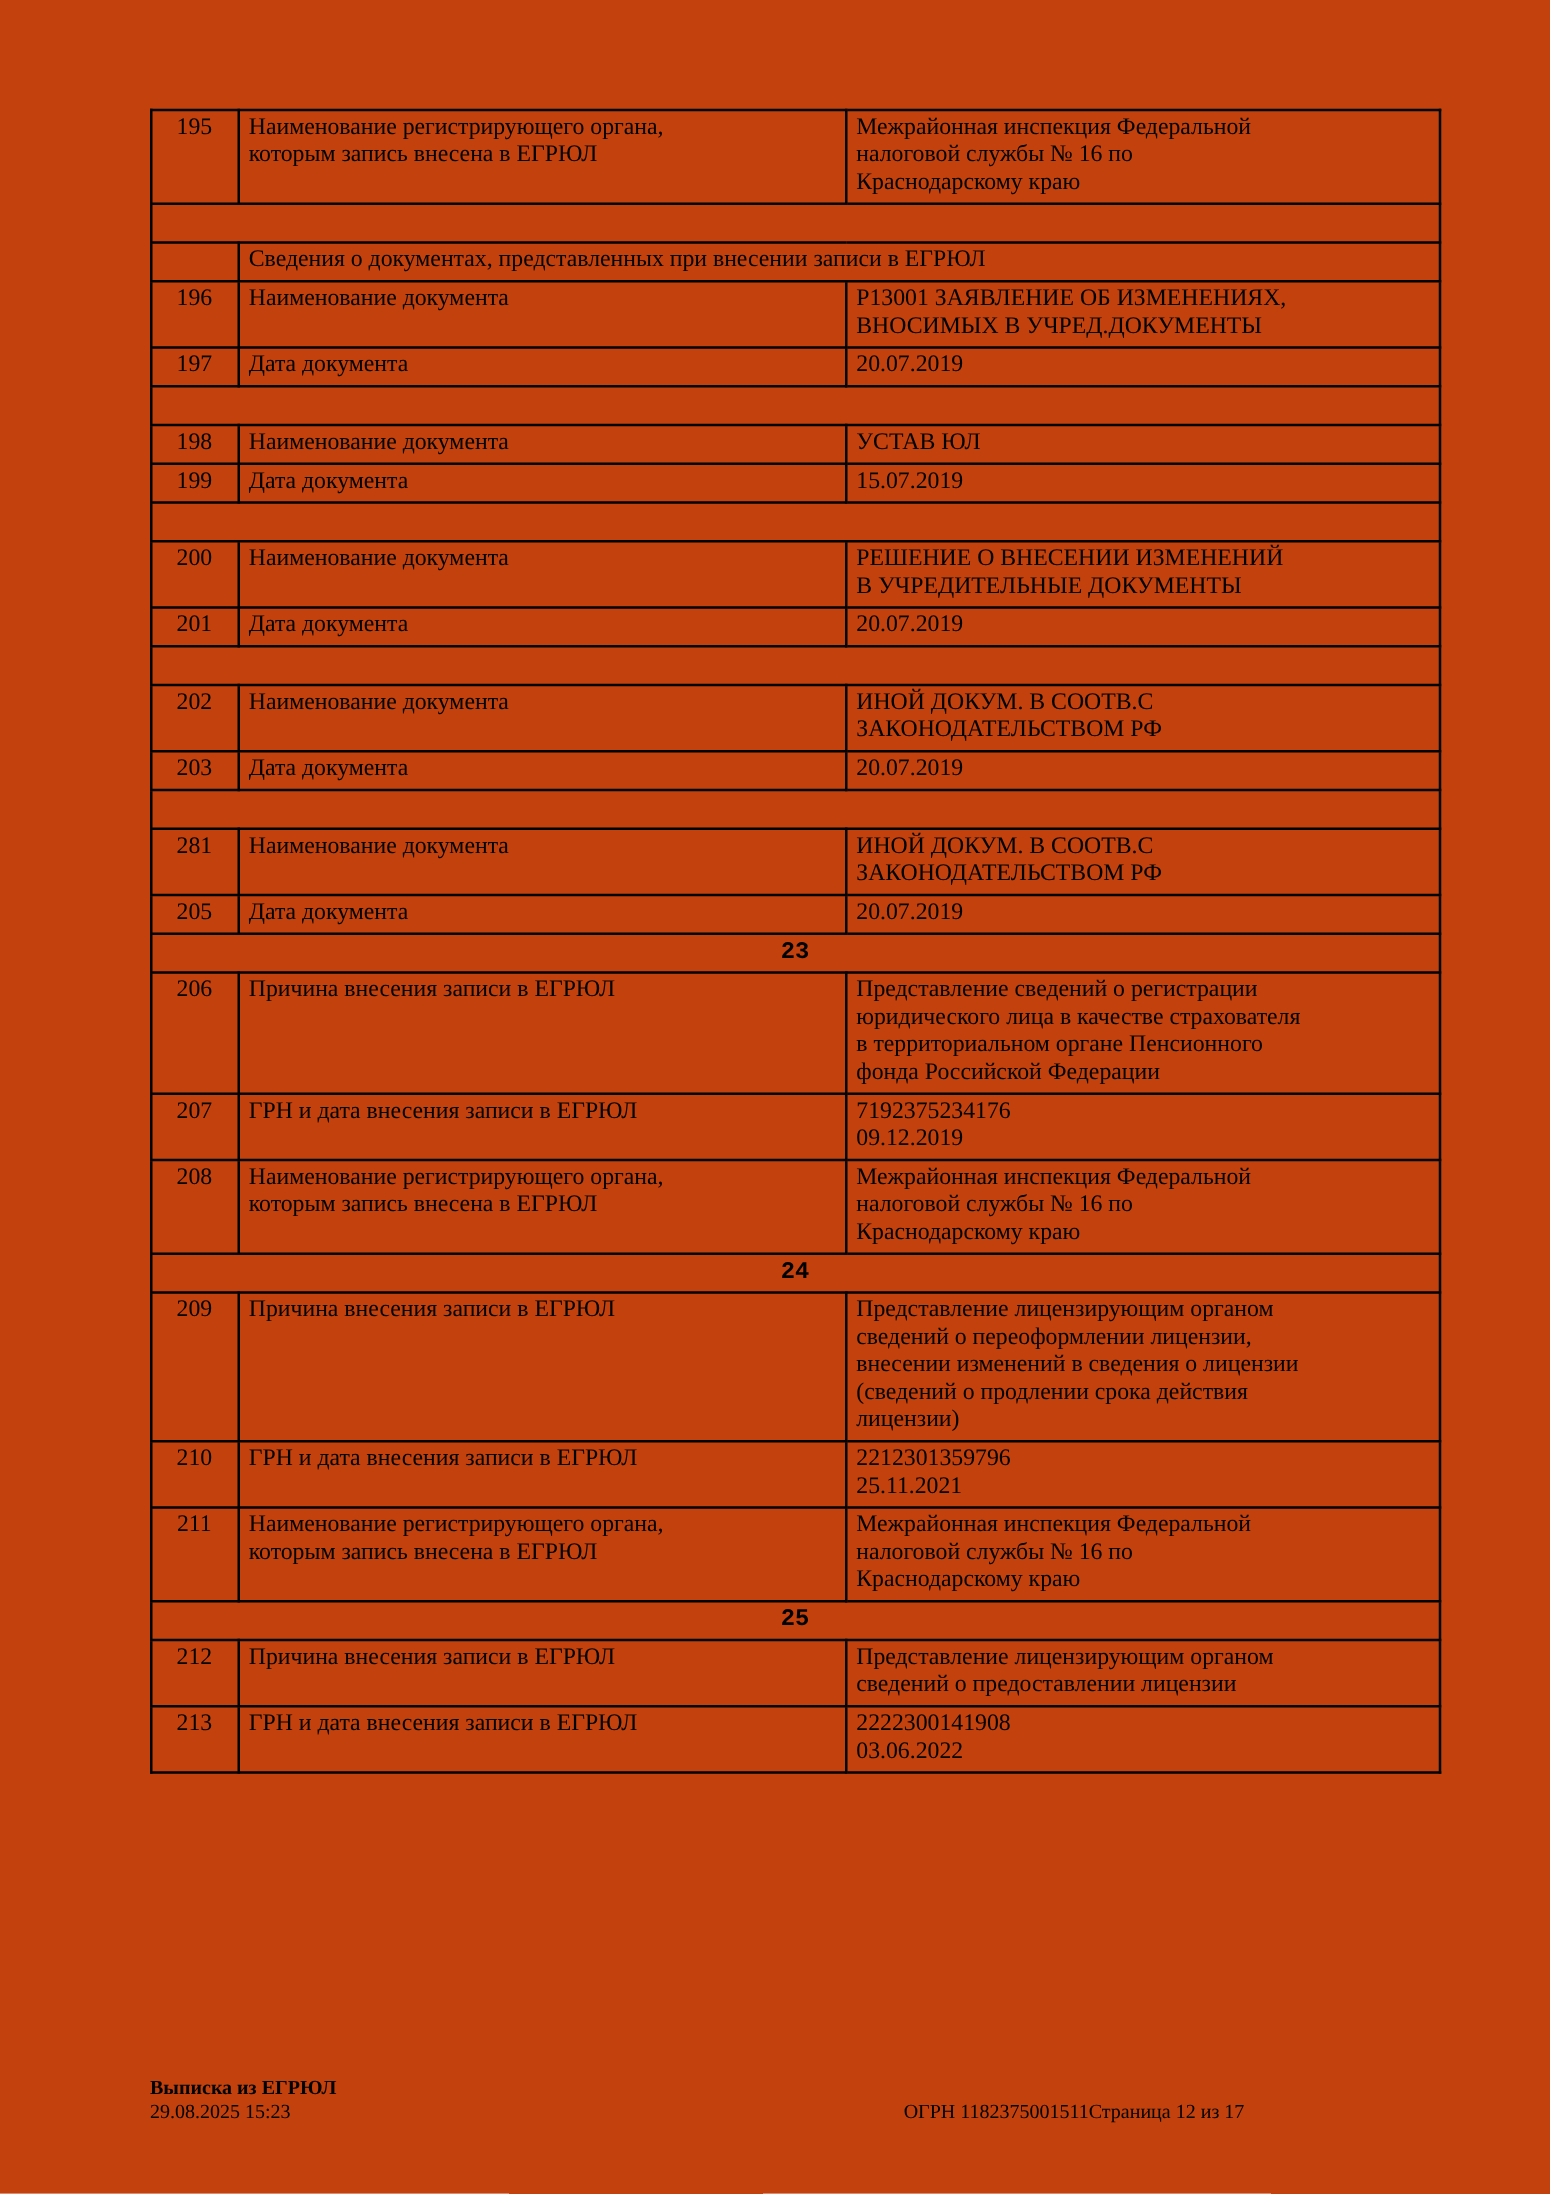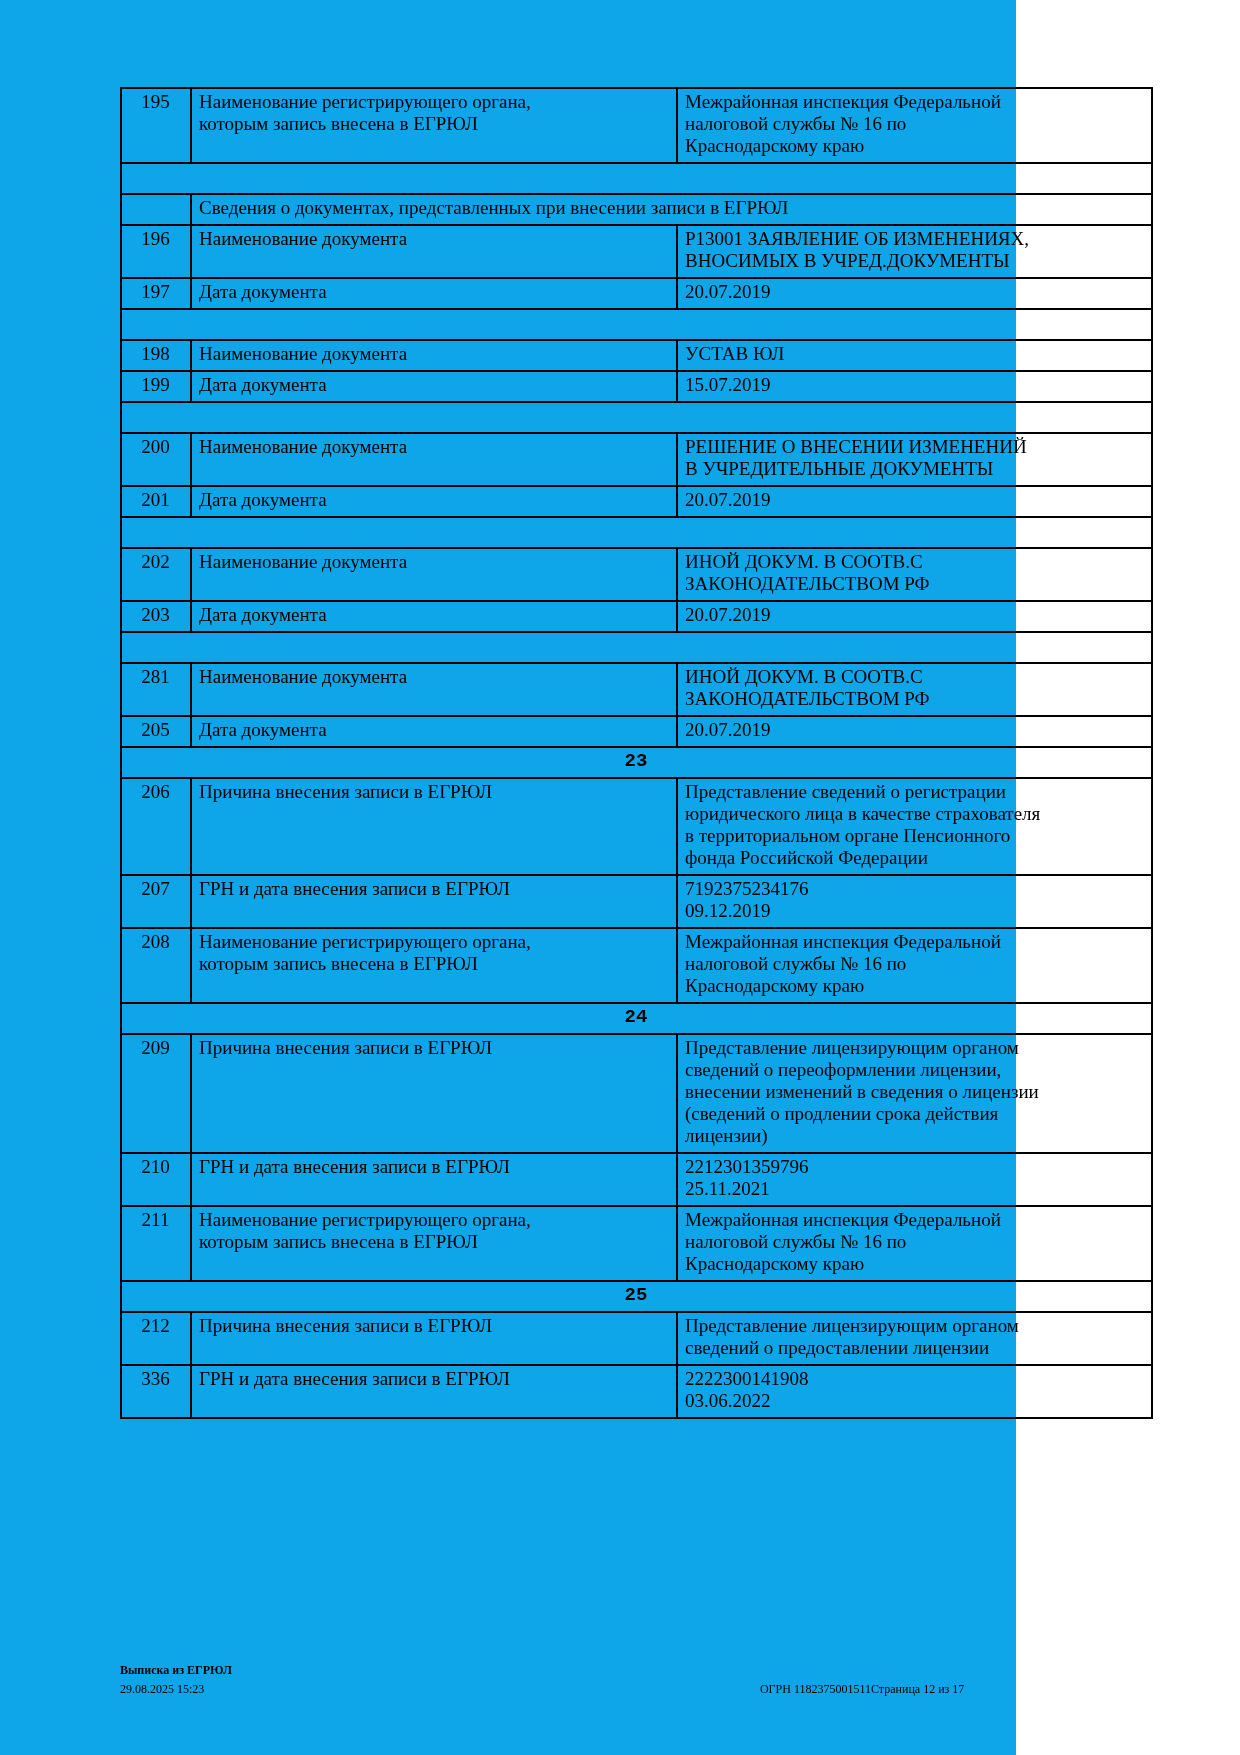--- a/index.html
+++ b/index.html
@@ -17,9 +17,9 @@
   .page {
     position: absolute;
     left: 0; top: 0;
-    width: 1016px;
+    width: 1240px;
     height: 1755px;
-    background: #0ea5e9;
+    background: #c2410c;
   }
   .table-wrap {
     position: absolute;

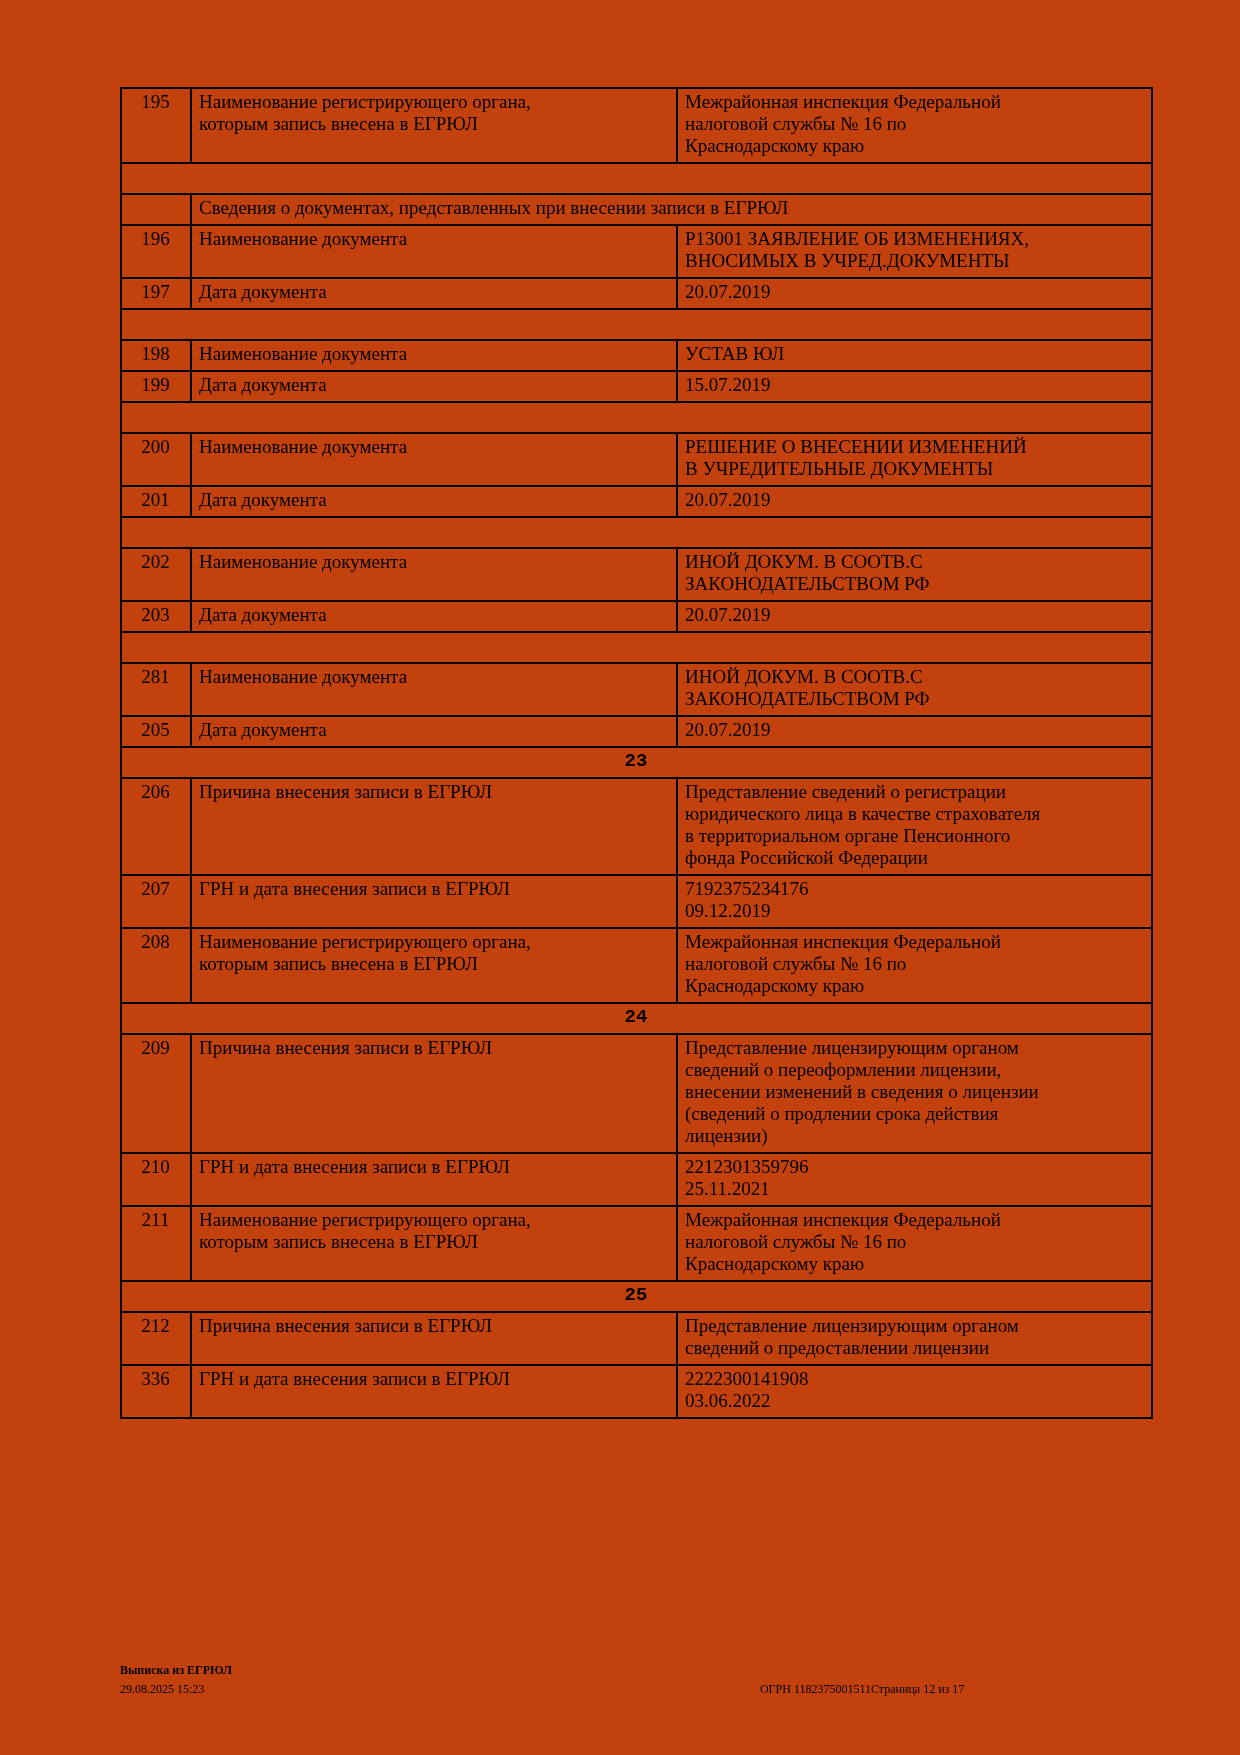--- a/index.html
+++ b/index.html
@@ -233,7 +233,7 @@
 сведений о предоставлении лицензии</td>
           </tr>
           <tr>
-            <td class="num-cell">336</td>
+            <td class="num-cell">213</td>
             <td>ГРН и дата внесения записи в ЕГРЮЛ</td>
             <td>2222300141908
 03.06.2022</td>

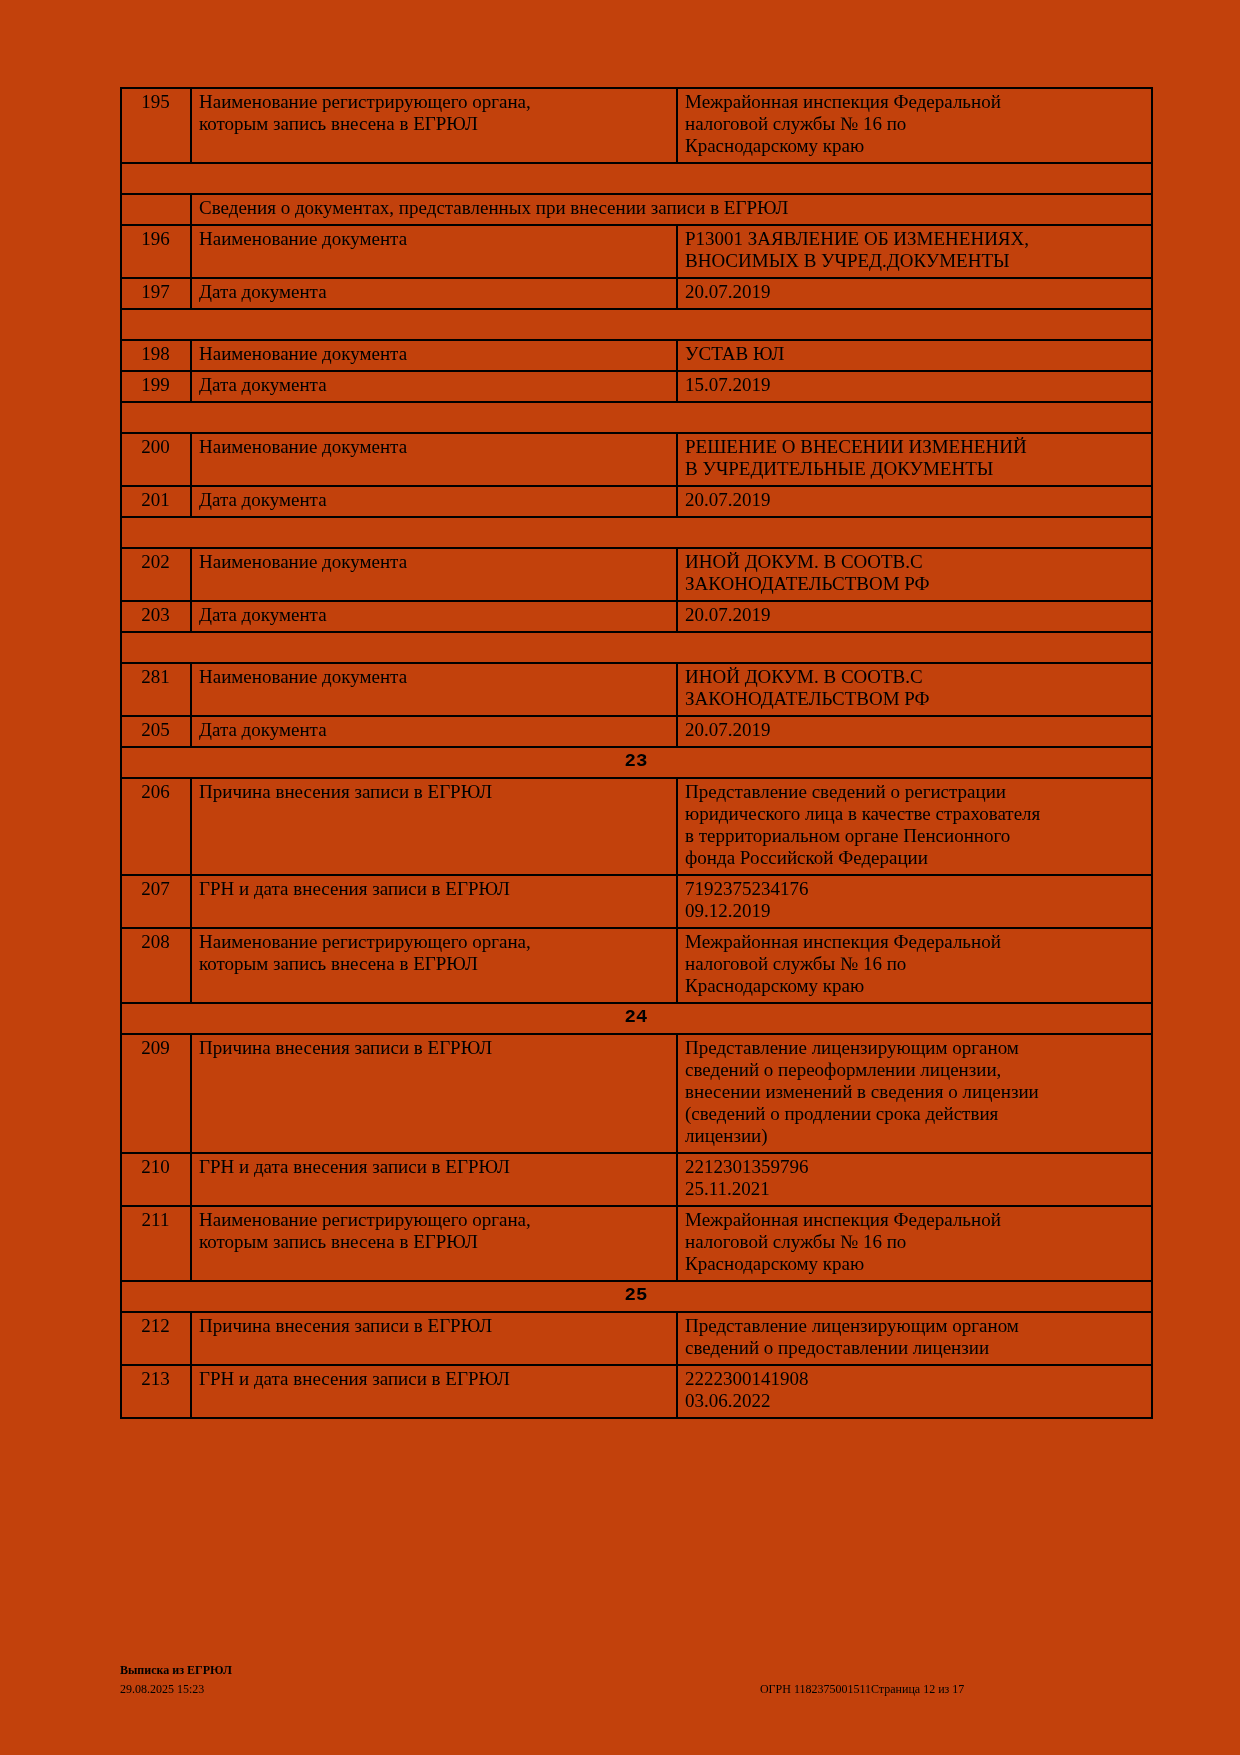--- a/index.html
+++ b/index.html
@@ -66,7 +66,7 @@
     left: 120px;
     top: 1661px;
     width: 1051px;
-    font-size: 12px;
+    font-size: 16px;
     line-height: 19px;
   }
   .footer-row {

